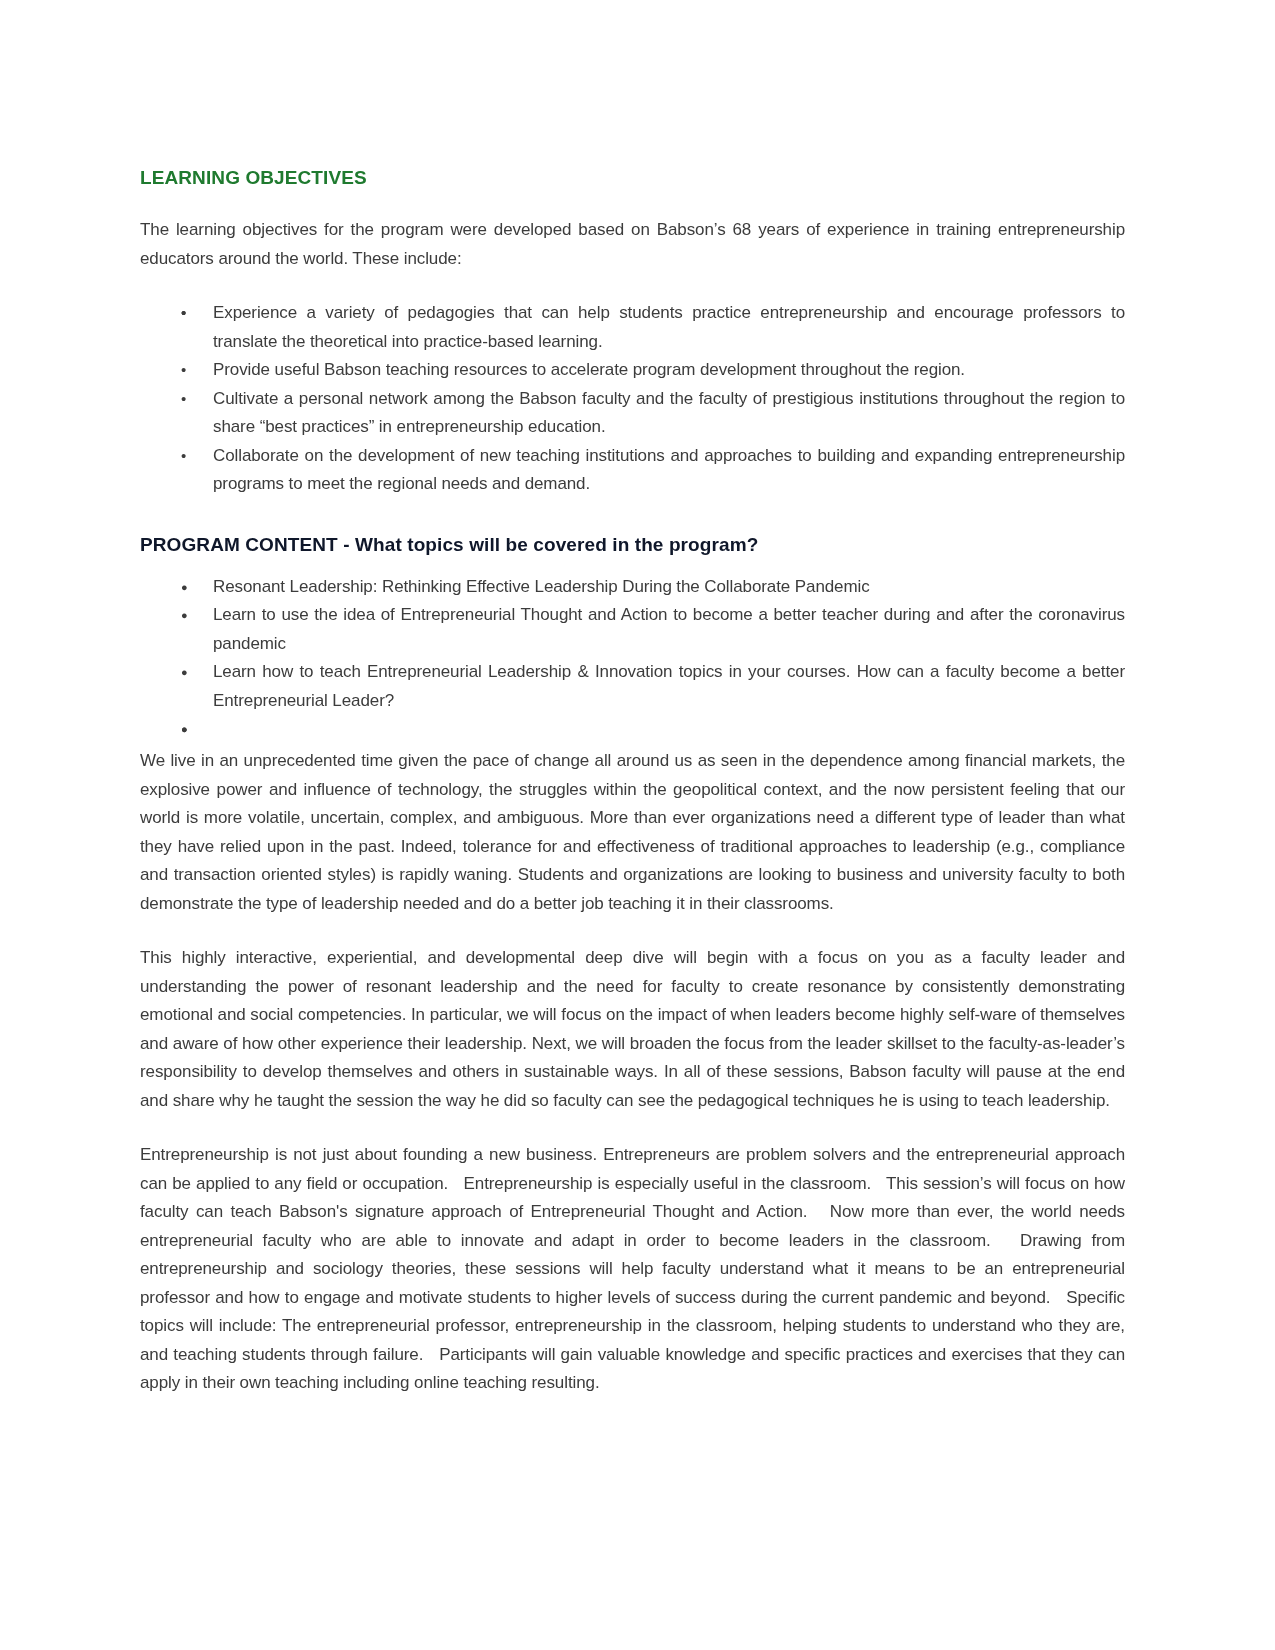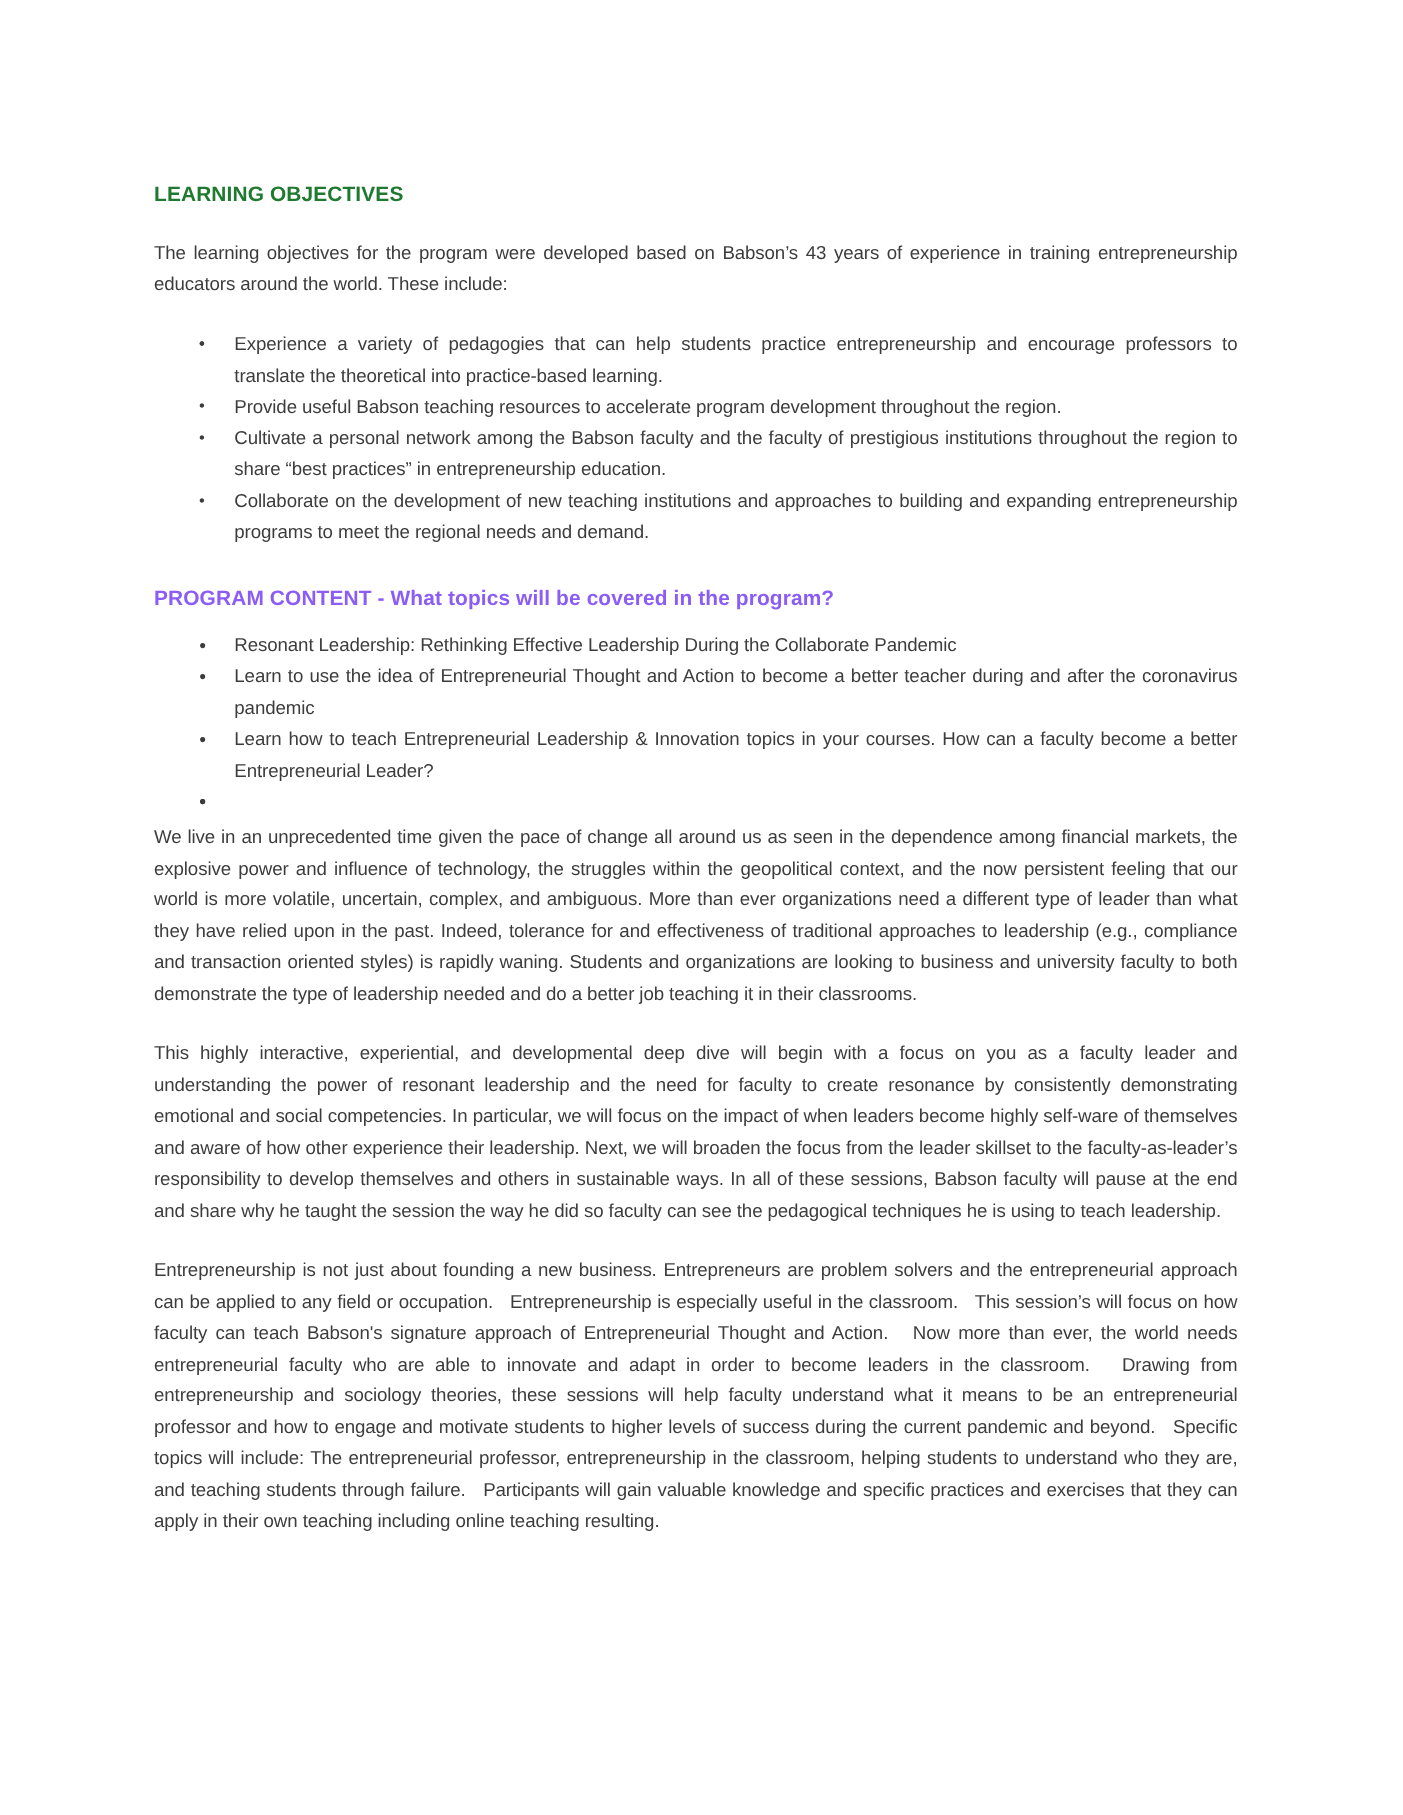--- a/index.html
+++ b/index.html
@@ -71,7 +71,7 @@
 
     <h1 class="sec-heading green-1">LEARNING OBJECTIVES</h1>
 
-    <p class="body-p">The learning objectives for the program were developed based on Babson’s 43 years of experience in training entrepreneurship educators around the world. These include:</p>
+    <p class="body-p">The learning objectives for the program were developed based on Babson’s 68 years of experience in training entrepreneurship educators around the world. These include:</p>
 
     <ul class="doc-list lo-list">
       <li>

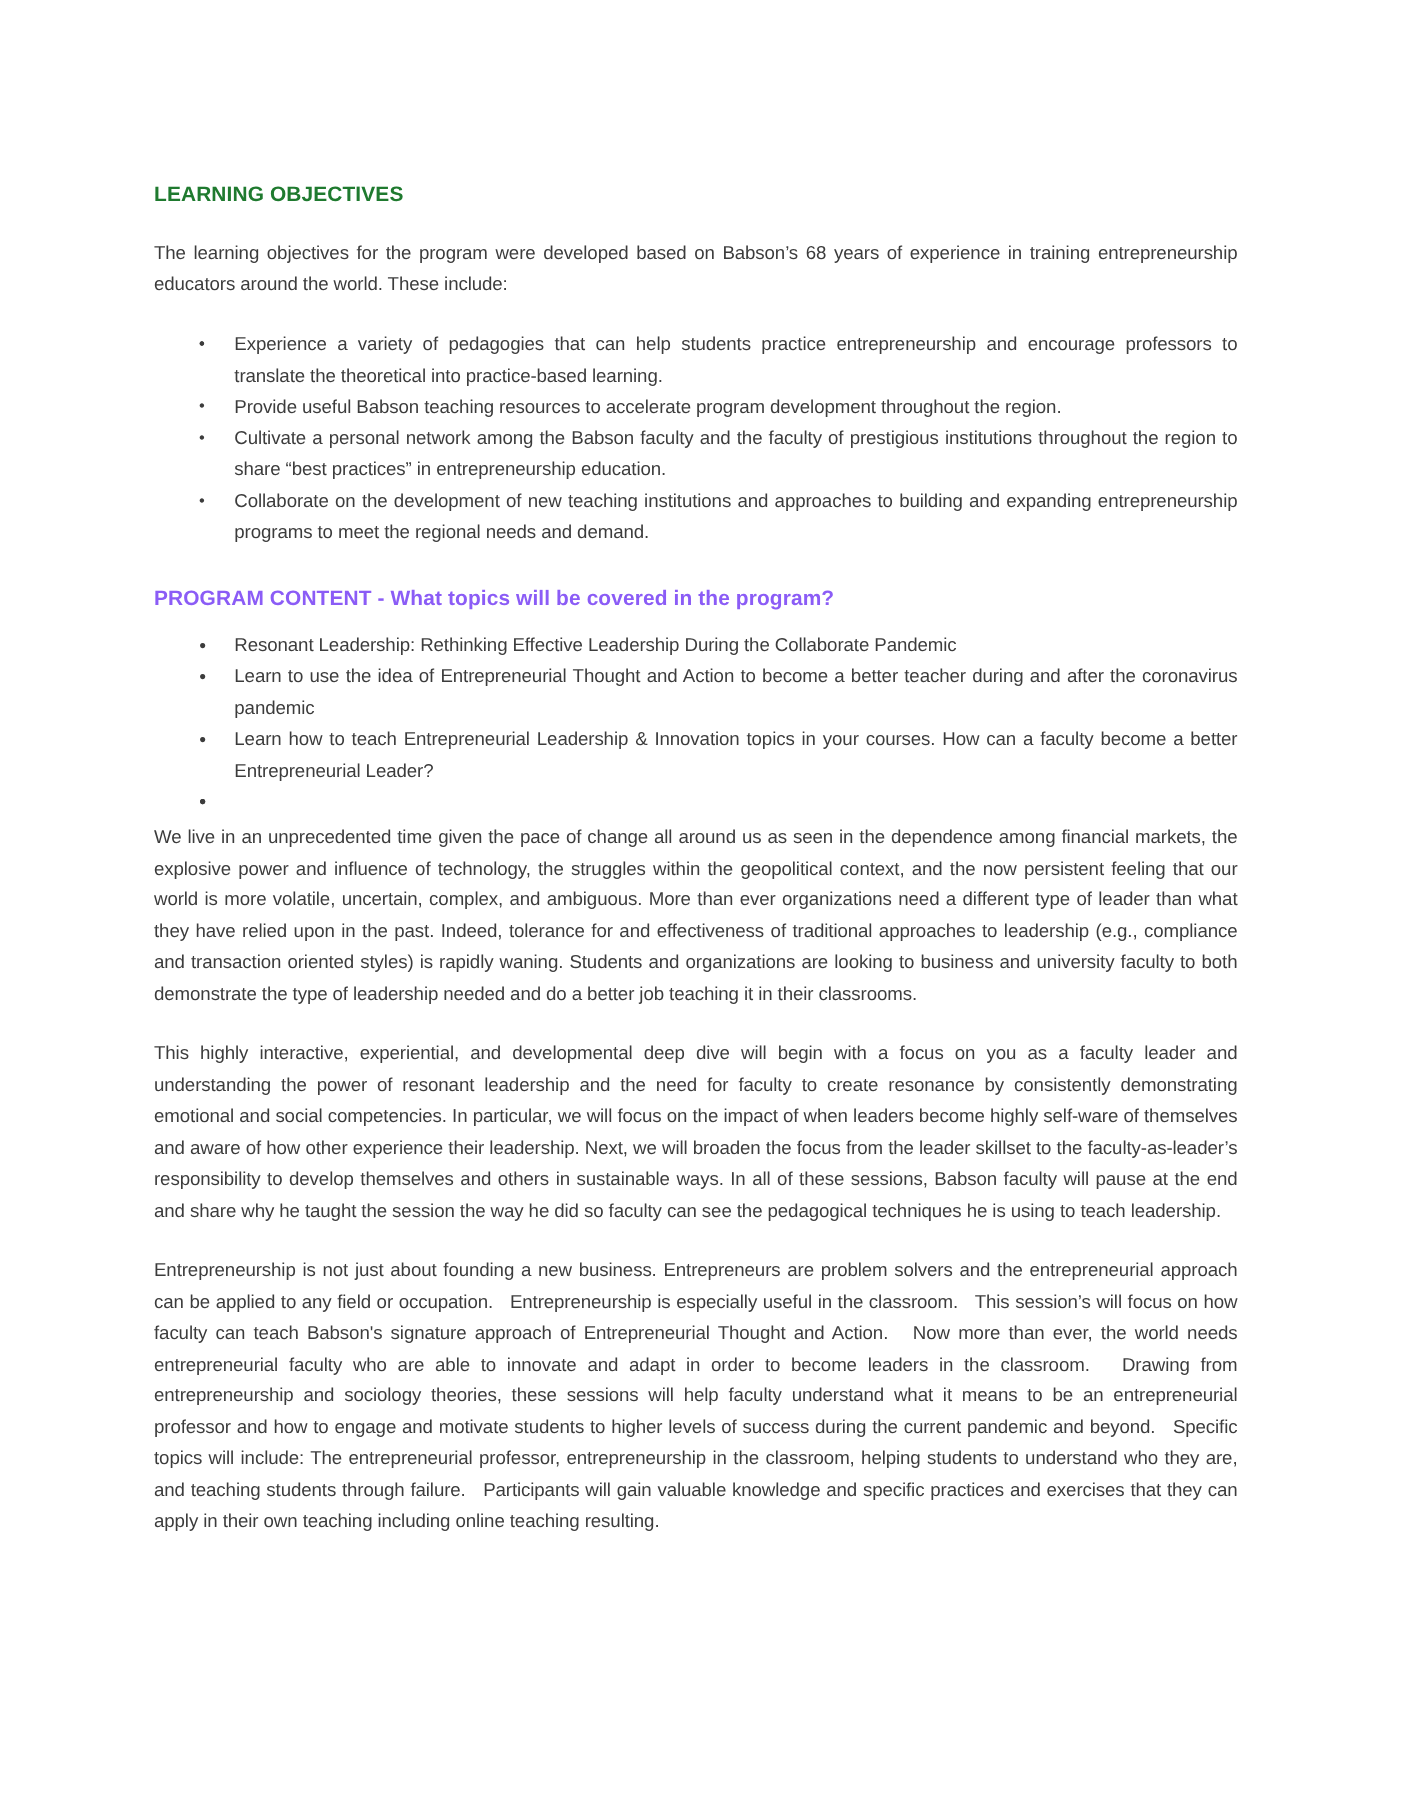--- a/index.html
+++ b/index.html
@@ -30,7 +30,7 @@
     margin: 0 0 26px 0;
   }
   .sec-heading.green-1 { color: #1f7a2f; }
-  .sec-heading.green-2 { color: #8b5cf6; margin: 8px 0 16px 0; }
+  .sec-heading.green-2 { color: #0f172a; margin: 8px 0 16px 0; }
   .body-p {
     font-size: 17px;
     line-height: 28.5px;

